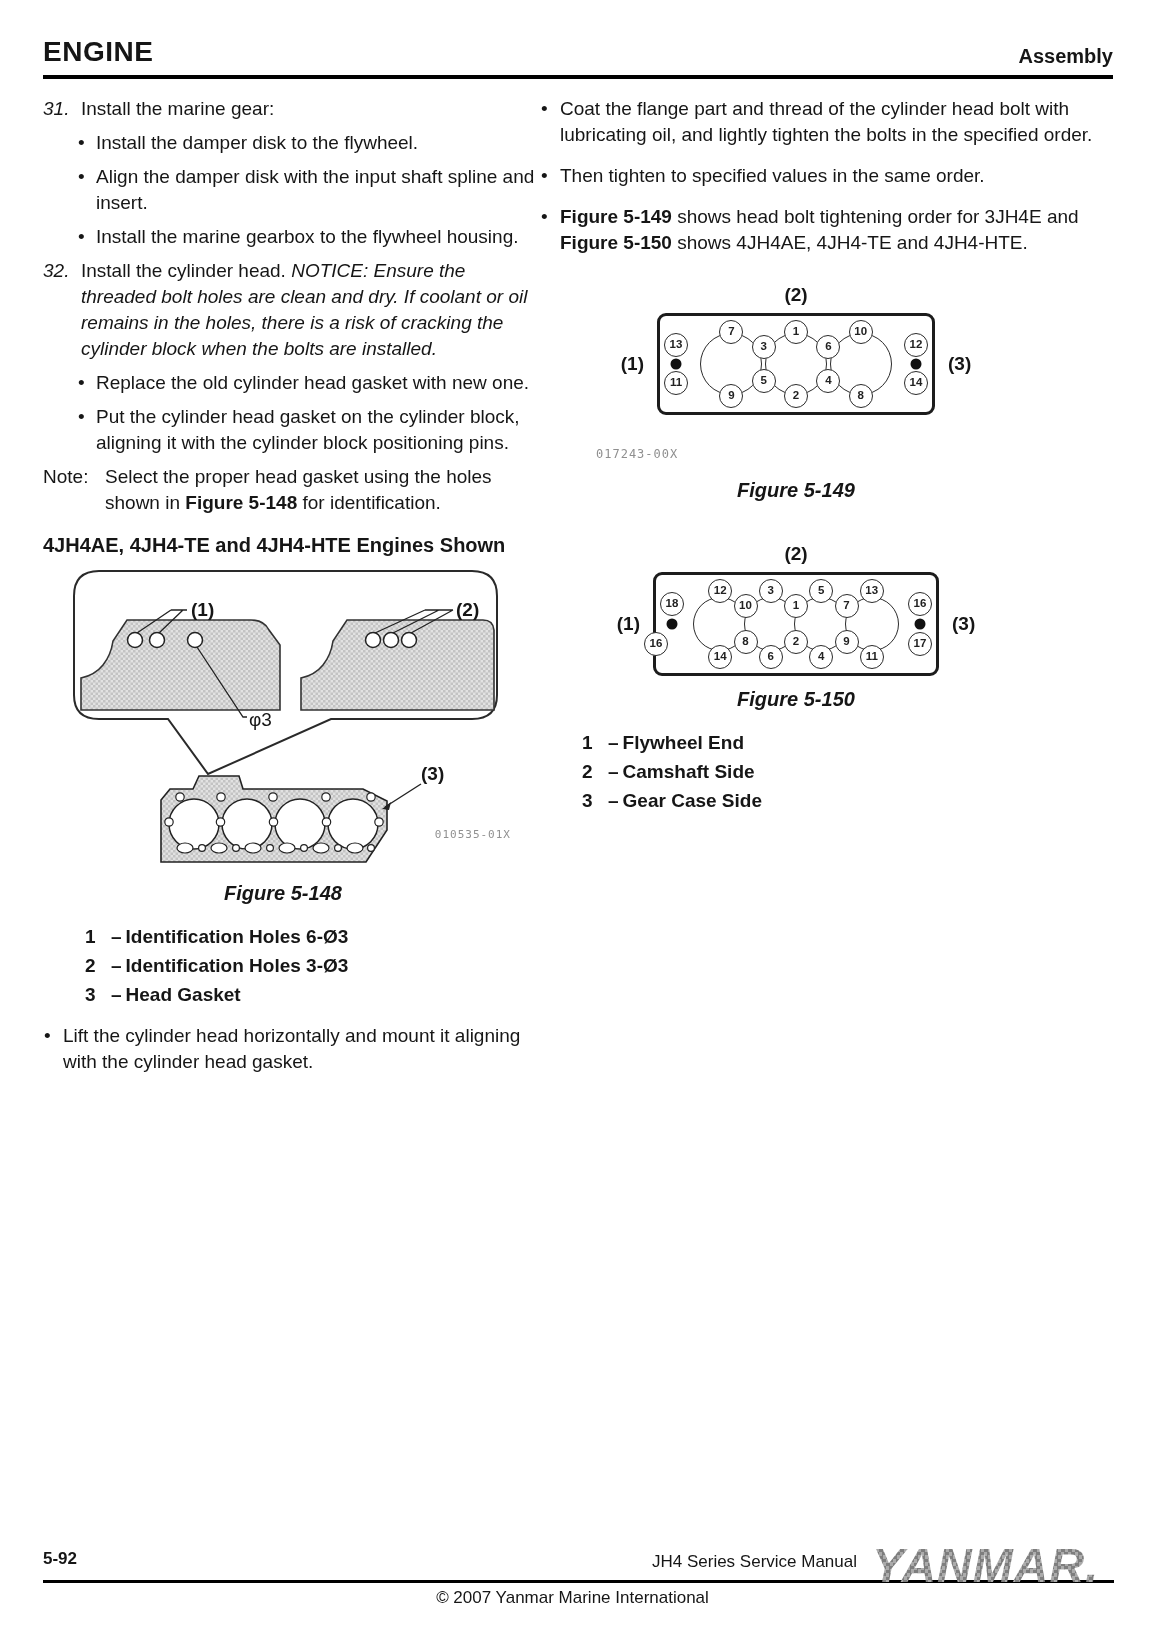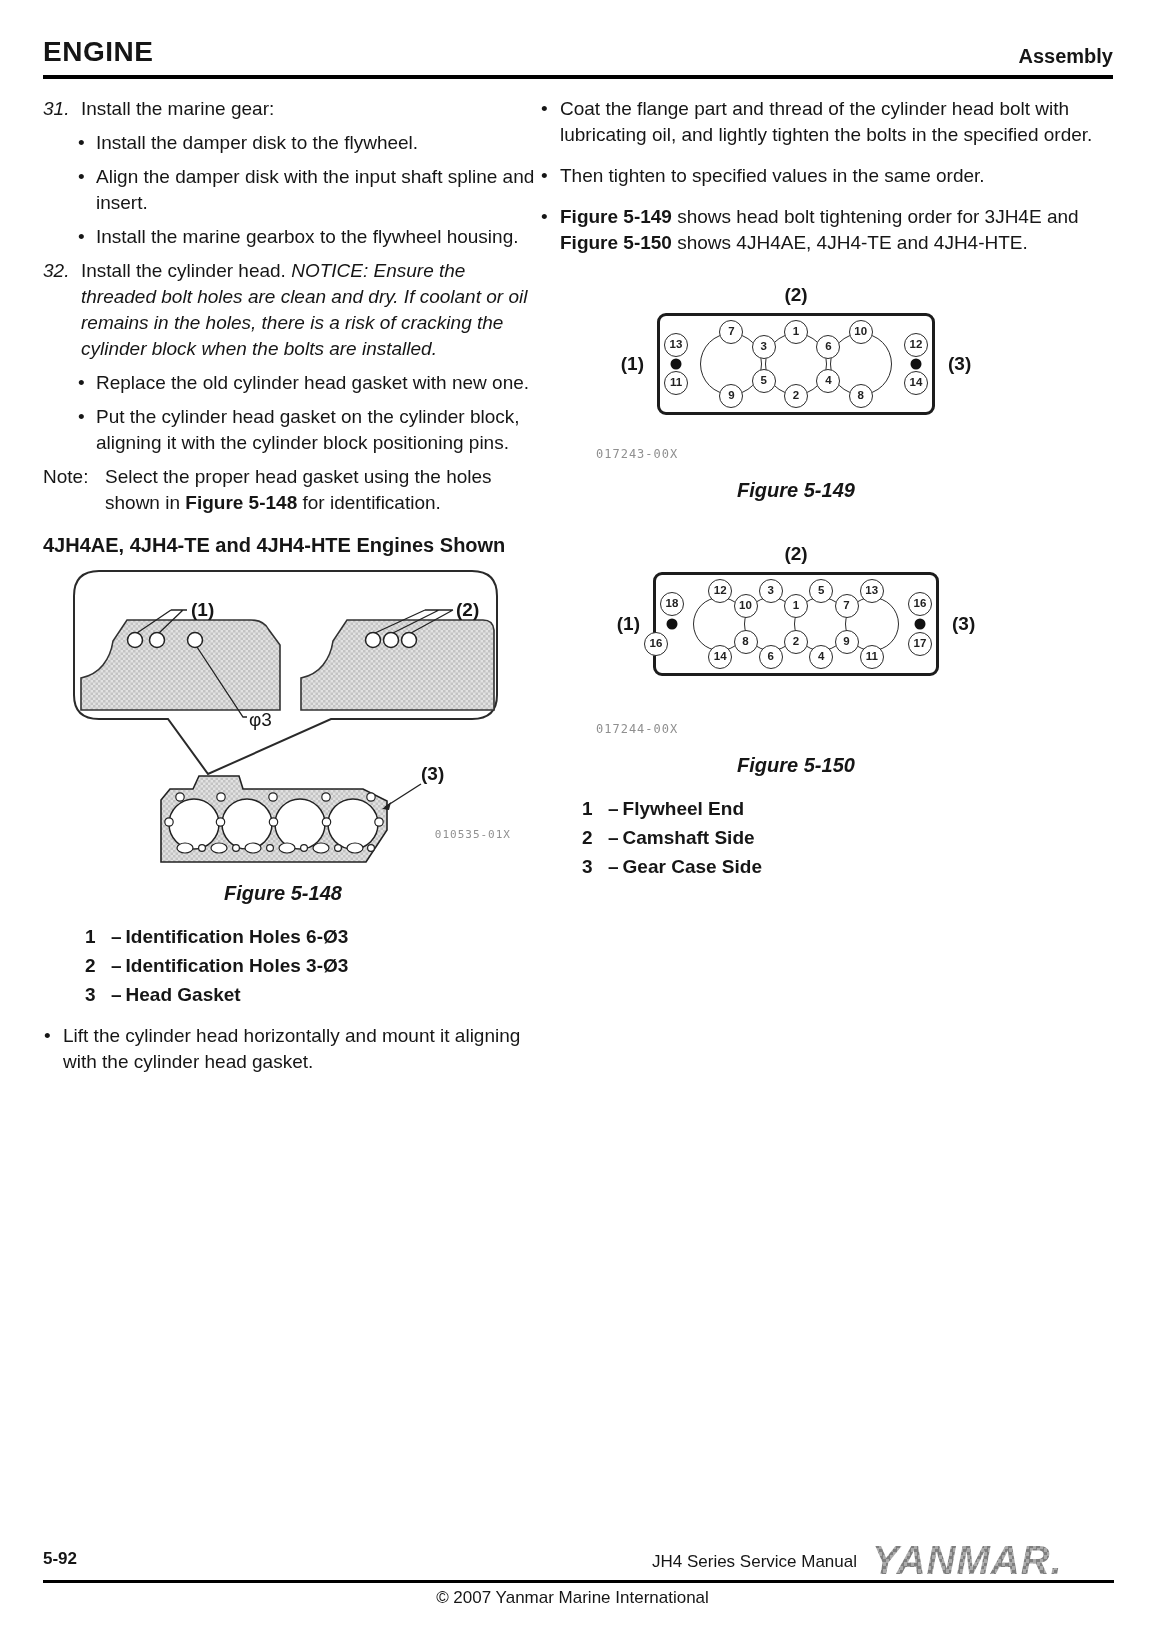--- a/index.html
+++ b/index.html
@@ -295,7 +295,6 @@
           </div>
         <span class="side-label">(3)</span>
       </div>
-      <div class="code code-150">017244-00X</div>
       <div class="fig-caption">Figure 5-150</div>
     </div>
 

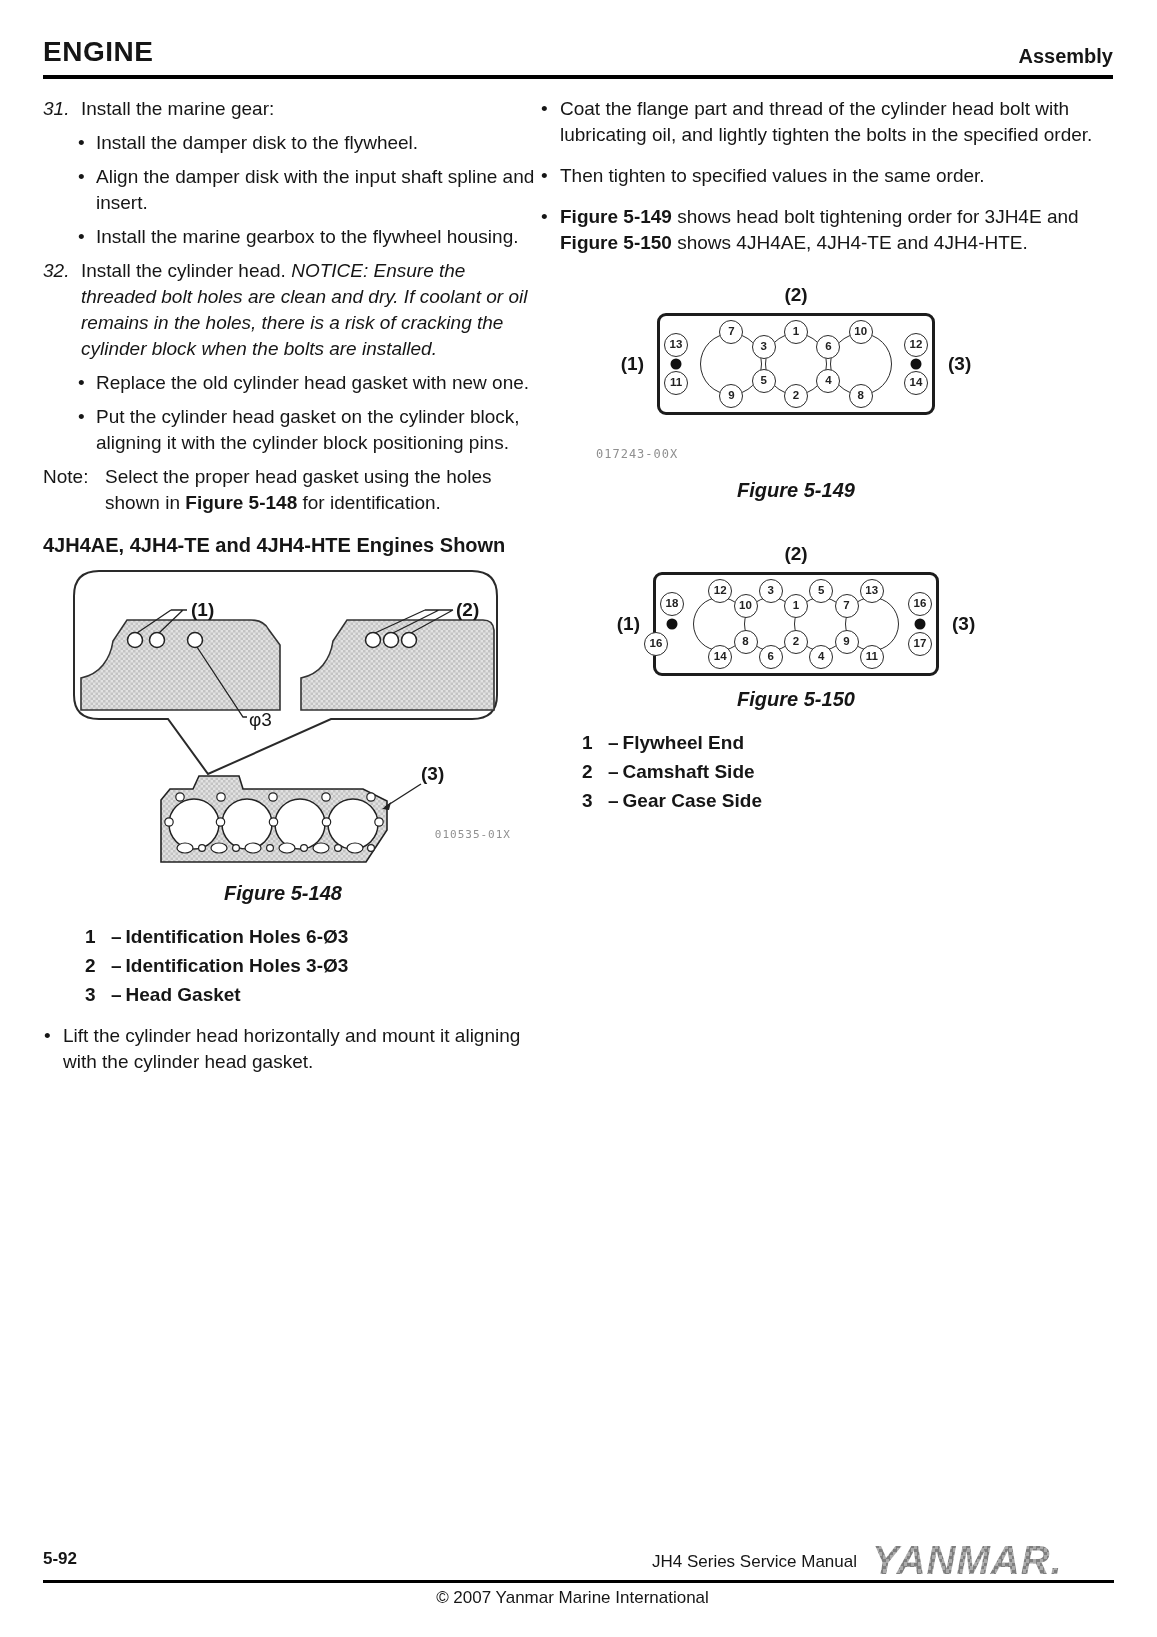--- a/index.html
+++ b/index.html
@@ -62,7 +62,7 @@
   .footer-rule{position:absolute;left:43px;right:43px;top:1580px;border-top:3px solid #000;}
   .page-num{position:absolute;left:43px;top:1549px;font-weight:bold;font-size:17px;}
   .manual-title{position:absolute;right:300px;top:1552px;font-size:17px;}
-  .brand{position:absolute;left:872px;top:1538px;font-weight:900;font-style:italic;font-size:40px;
+  .brand{position:absolute;left:872px;top:1538px;font-weight:900;font-style:italic;font-size:48px;
          letter-spacing:1px;color:#8d8d8d;
          background:repeating-conic-gradient(#7e7e7e 0% 25%,#ababab 0% 50%) 0 0/7px 7px;
          -webkit-background-clip:text;background-clip:text;-webkit-text-fill-color:transparent;}

